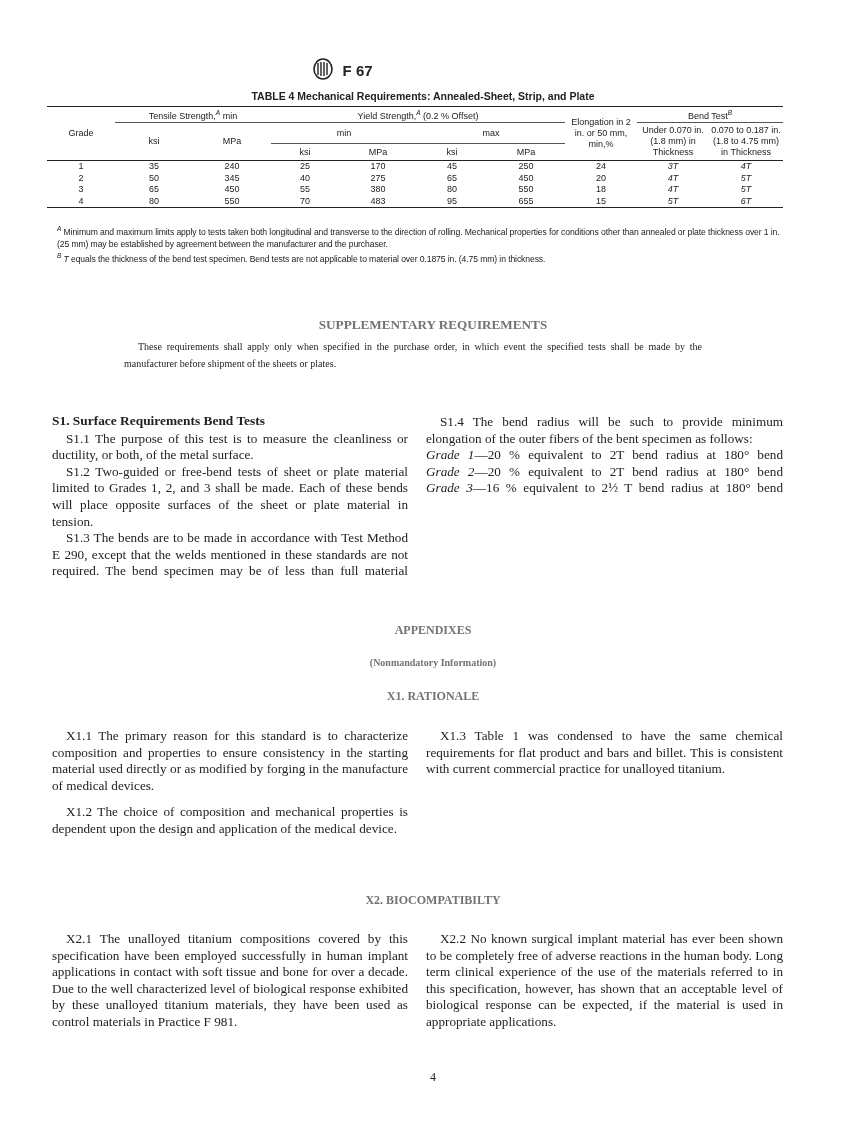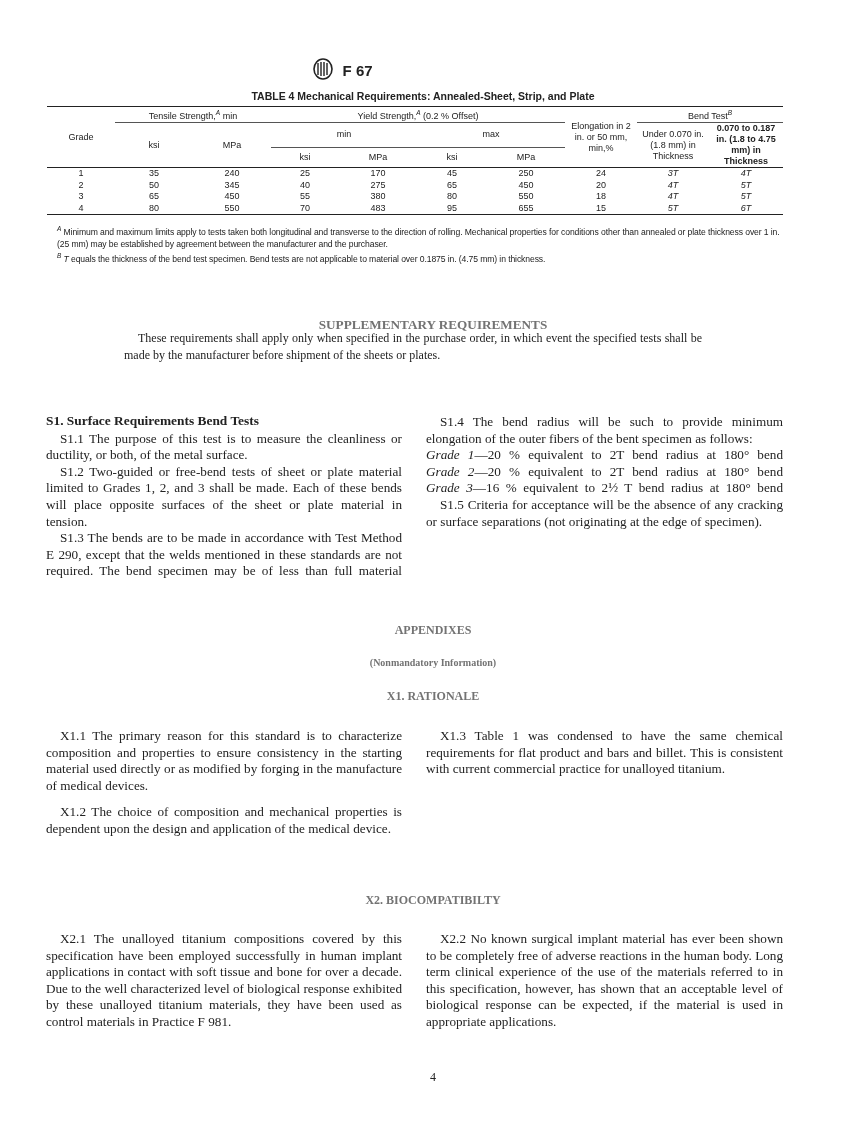--- a/index.html
+++ b/index.html
@@ -86,7 +86,7 @@
       <th colspan="2" class="bline">min</th>
       <th colspan="2" class="bline">max</th>
       <th rowspan="2" style="border-bottom:1.5px solid #222; padding:0 4px;">Under 0.070 in. (1.8 mm) in Thickness</th>
-      <th rowspan="2" style="border-bottom:1.5px solid #222; padding:0 2px;font-weight:bold;">0.070 to 0.187 in. (1.8 to 4.75 mm) in Thickness</th>
+      <th rowspan="2" style="border-bottom:1.5px solid #222; padding:0 2px;">0.070 to 0.187 in. (1.8 to 4.75 mm) in Thickness</th>
     </tr>
     <tr class="h3">
       <th>ksi</th>

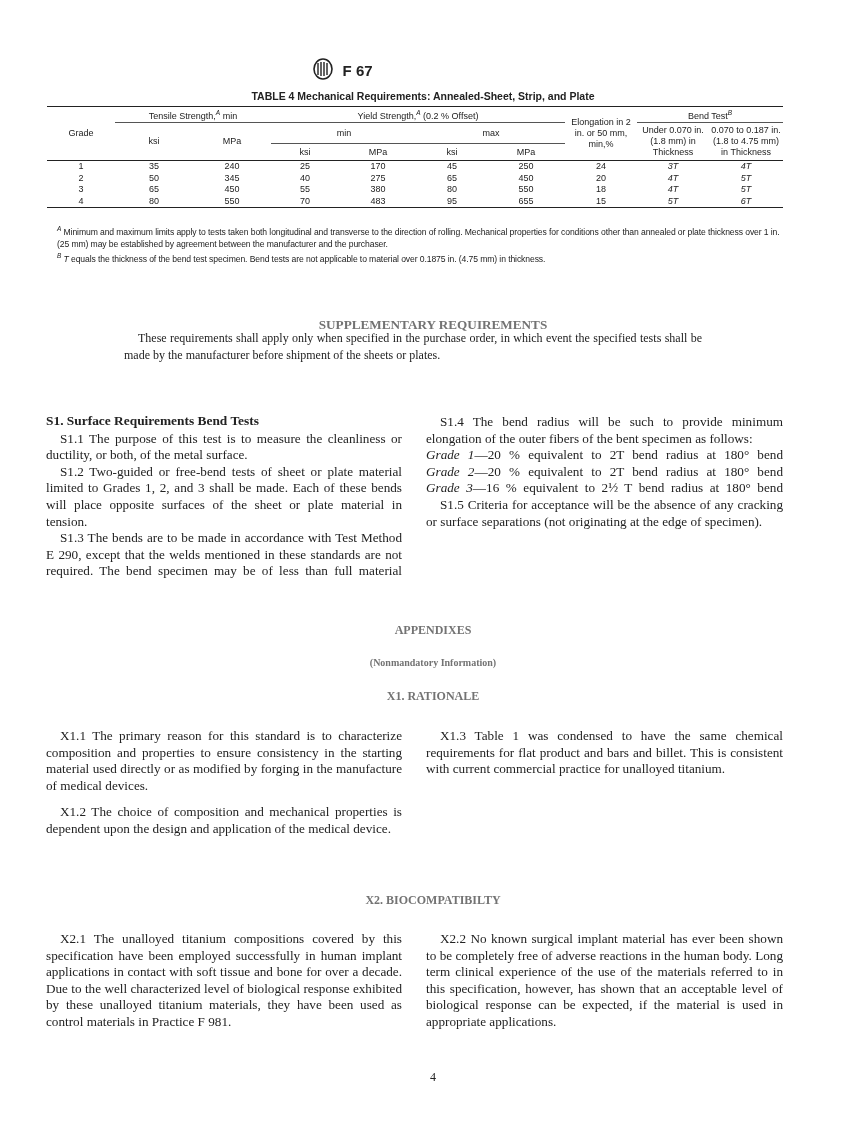--- a/index.html
+++ b/index.html
@@ -31,7 +31,7 @@
 
   
   .center-heading { left: 0; width: 866px; text-align: center; font-family: "Liberation Serif", serif; font-weight: bold; color: #737373; }
-  .intro { left: 124px; width: 578px; top: 330px; font-family: "Liberation Serif", serif; font-size: 12px; line-height: 17px; text-align: justify; }
+  .intro { left: 124px; width: 578px; top: 338px; font-family: "Liberation Serif", serif; font-size: 10px; line-height: 17px; text-align: justify; }
   .intro p { margin: 0; text-indent: 14px; }
 
   .col { font-family: "Liberation Serif", serif; font-size: 13.2px; line-height: 16.6px; text-align: justify; color: #222; }

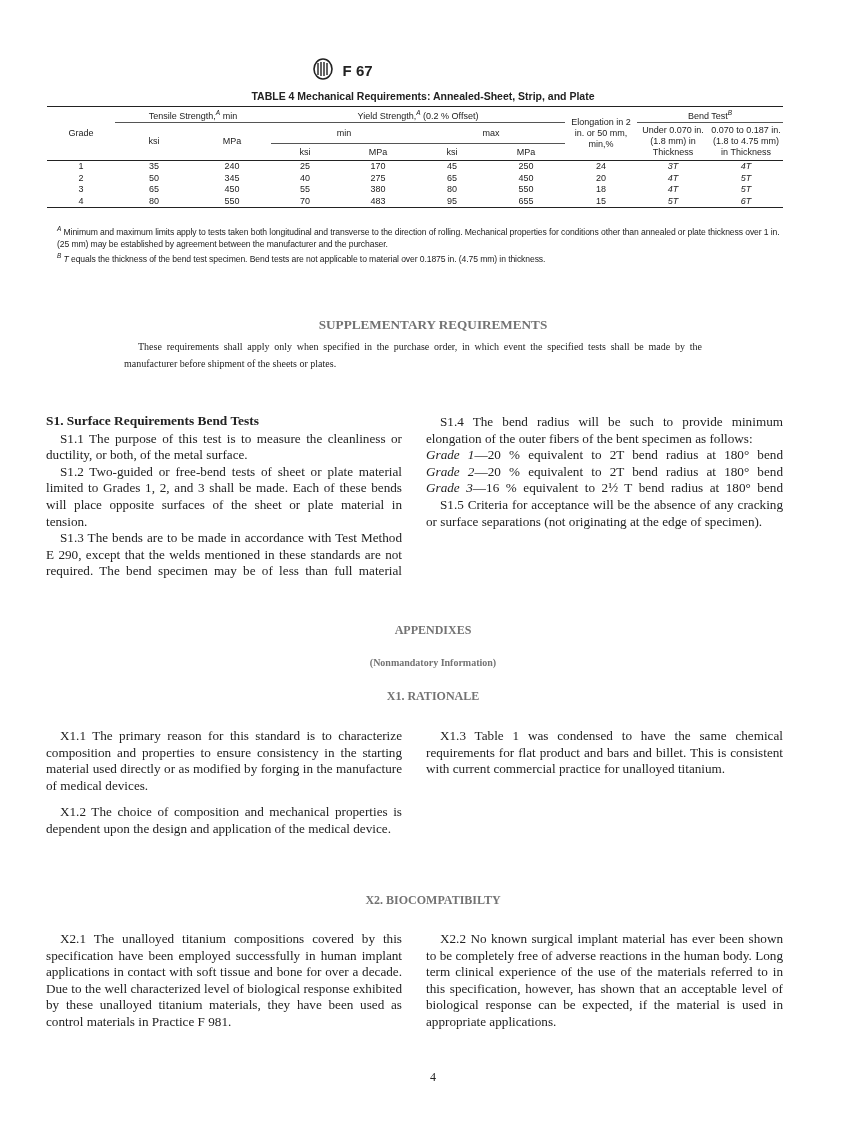--- a/index.html
+++ b/index.html
@@ -37,7 +37,7 @@
   .col { font-family: "Liberation Serif", serif; font-size: 13.2px; line-height: 16.6px; text-align: justify; color: #222; }
   .col p { margin: 0; text-indent: 14px; }
   .col p.noind { text-indent: 0; }
-  .col-left { left: 46px; width: 356px; }
+  .col-left { left: 52px; width: 356px; }
   .col-right { left: 426px; width: 357px; }
   .s1-heading { font-weight: bold; font-size: 13.4px; text-indent: 0 !important; margin-bottom: 1px !important; }
   .gap { margin-top: 10px !important; }

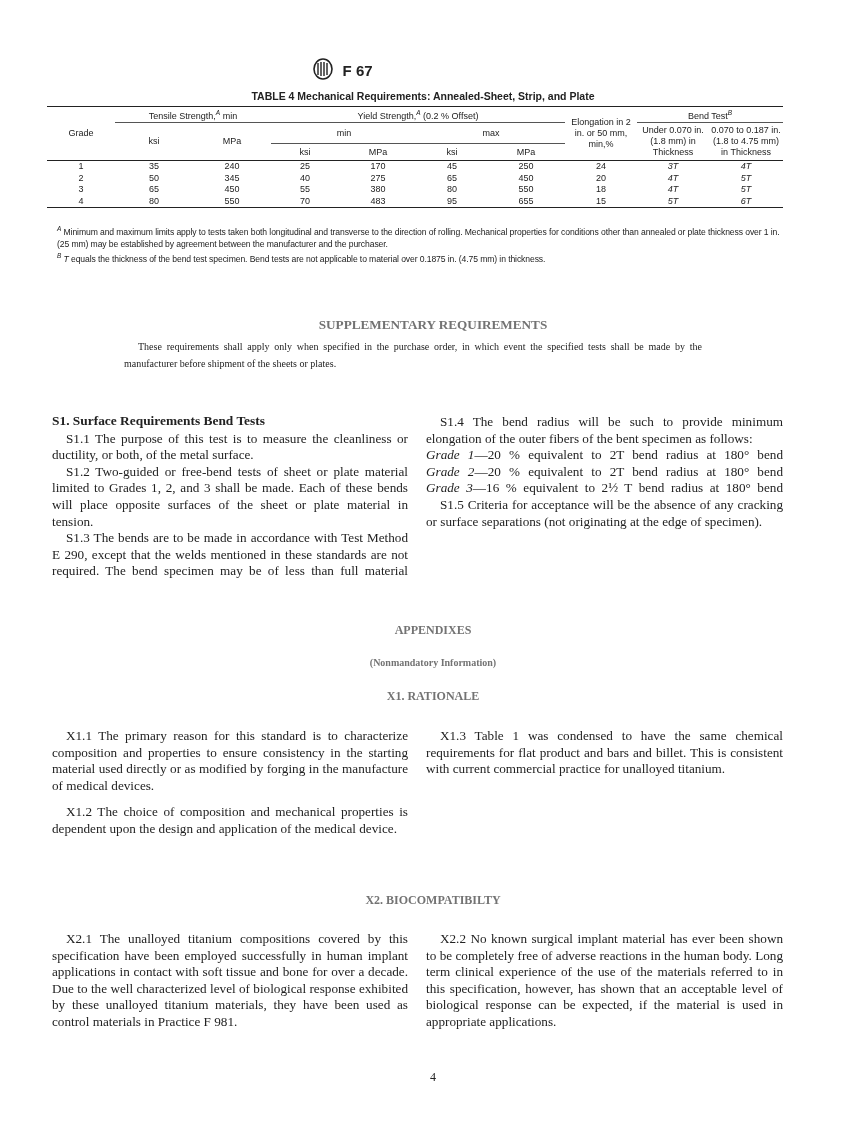--- a/index.html
+++ b/index.html
@@ -170,7 +170,6 @@
   <p class="grade-line"><span class="ital">Grade 1</span><span>—20 % equivalent to 2T bend radius at 180° bend</span></p>
   <p class="grade-line"><span class="ital">Grade 2</span><span>—20 % equivalent to 2T bend radius at 180° bend</span></p>
   <p class="grade-line"><span class="ital">Grade 3</span><span>—16 % equivalent to 2½ T bend radius at 180° bend</span></p>
-  <p>S1.5  Criteria for acceptance will be the absence of any cracking or surface separations (not originating at the edge of specimen).</p>
 </div>
 
 <div class="abs center-heading" style="top:623px; font-size:12px;">APPENDIXES</div>

